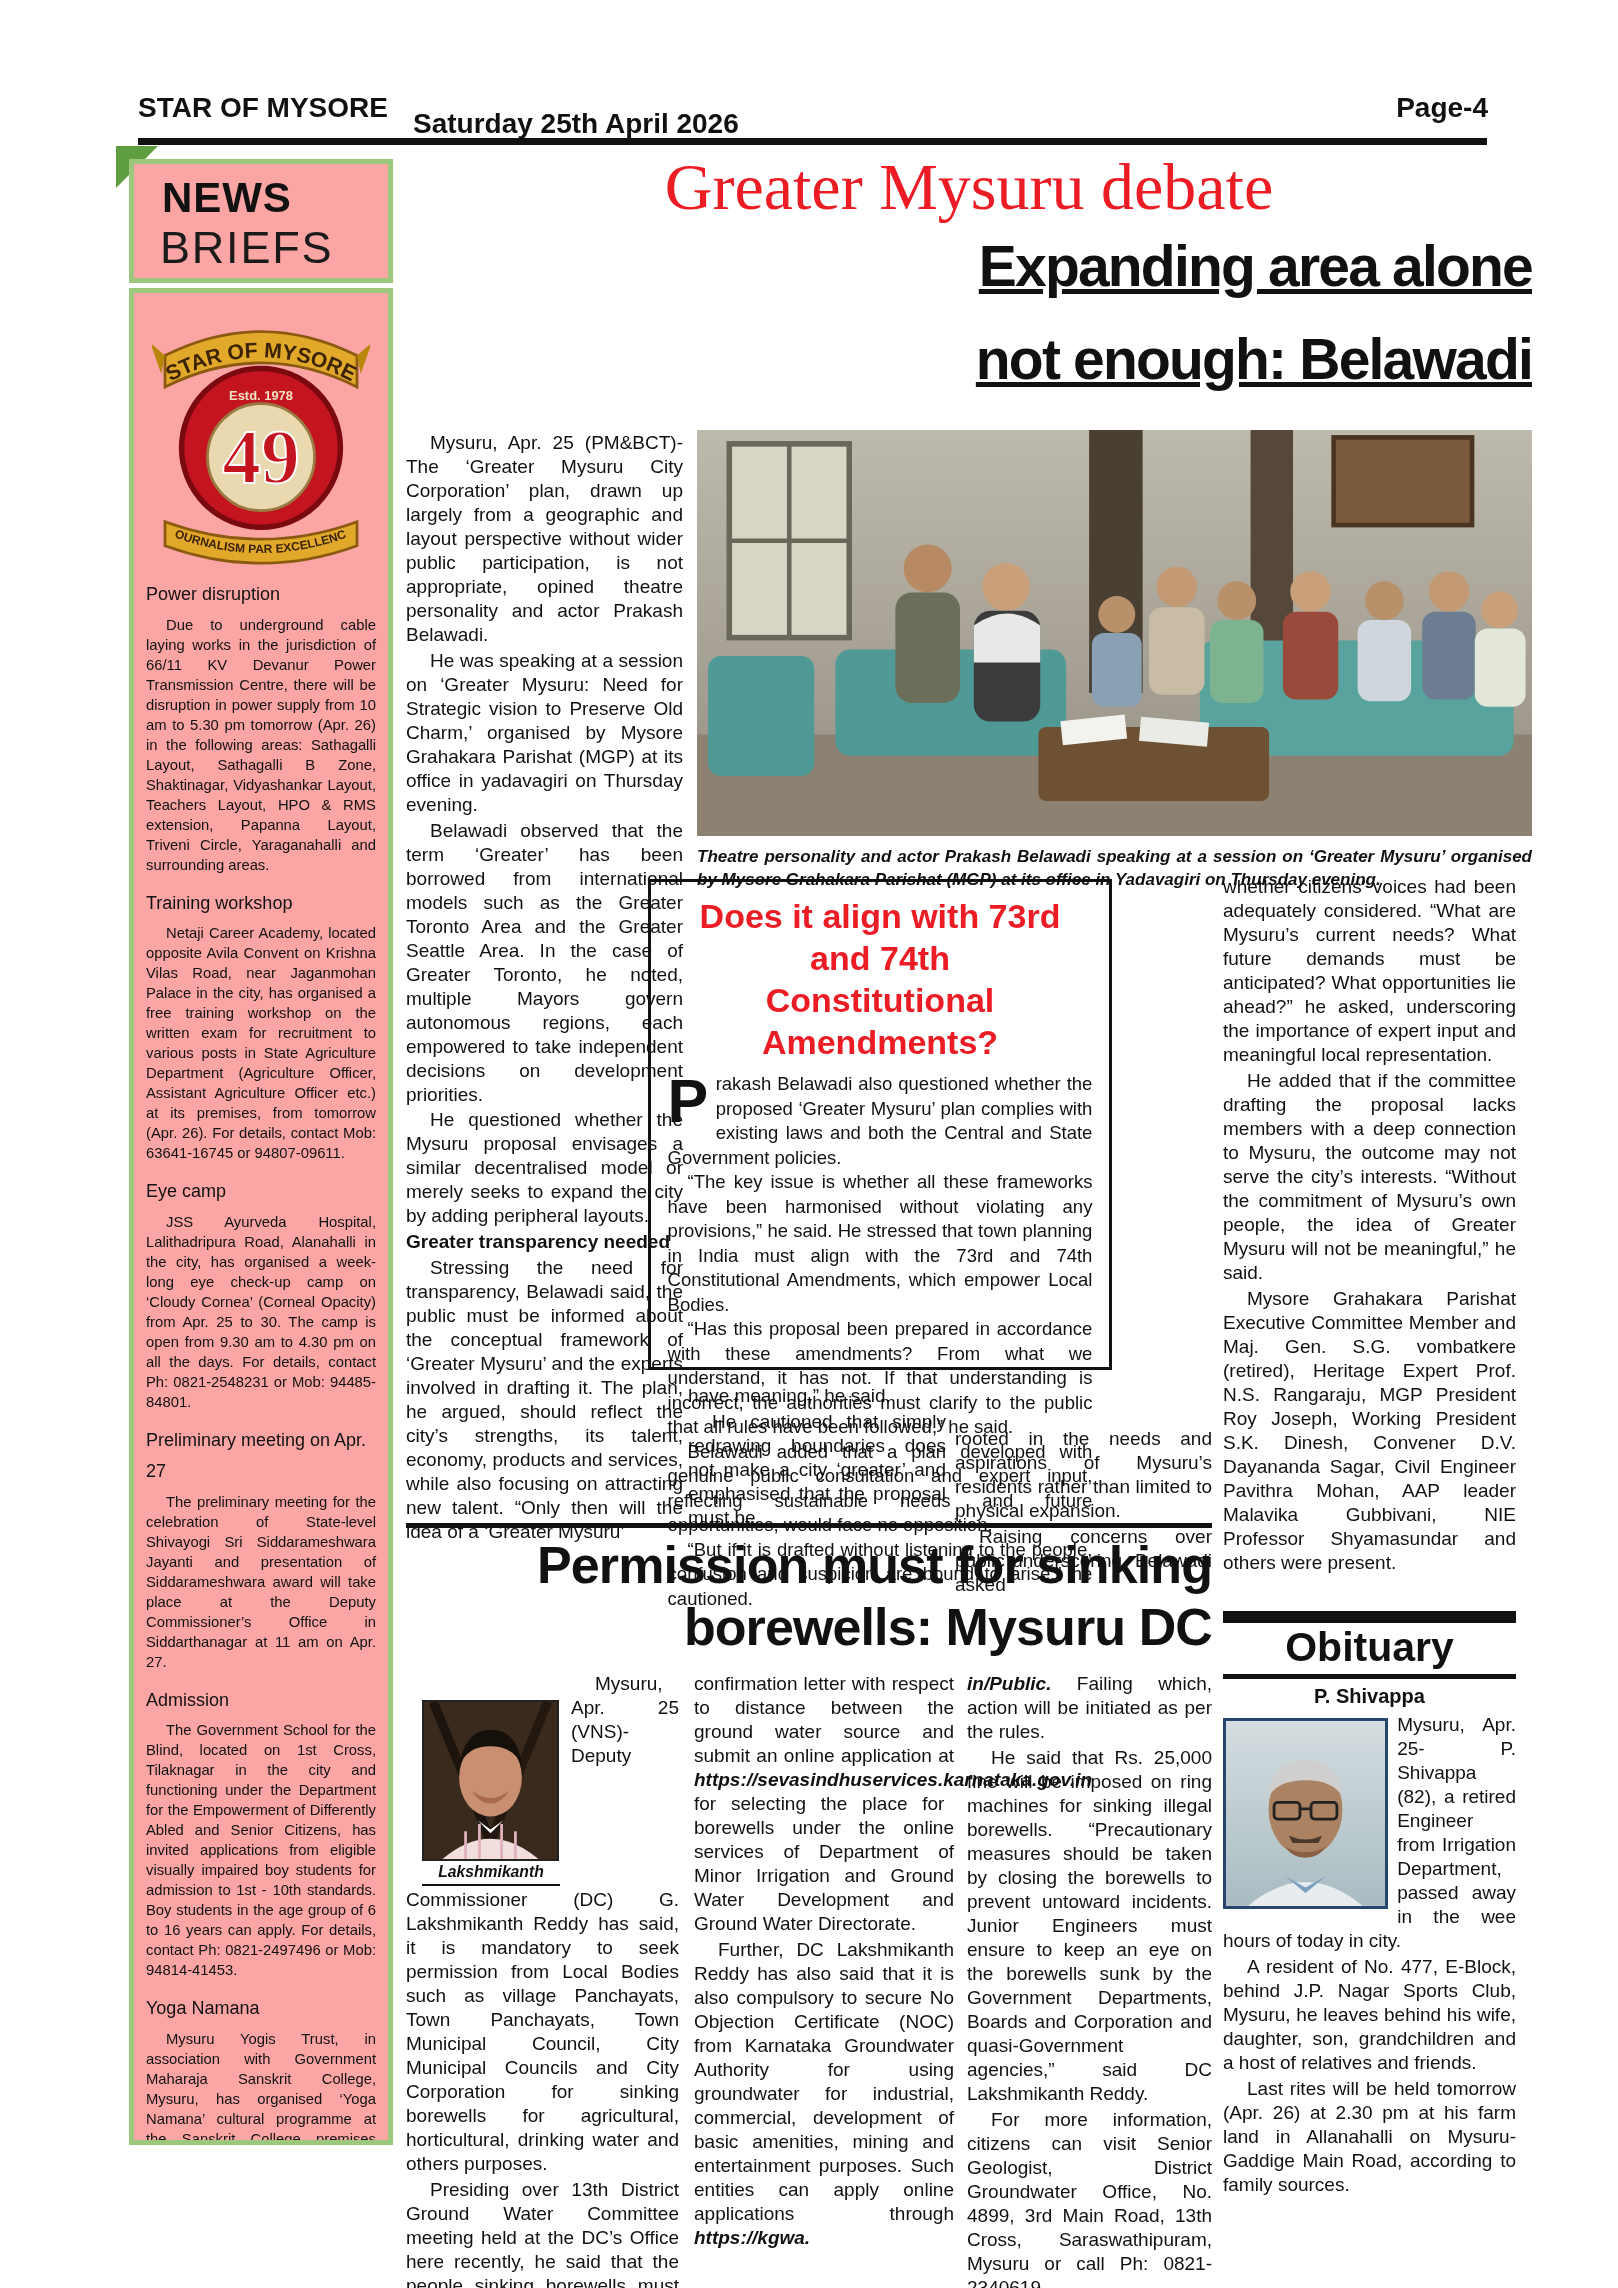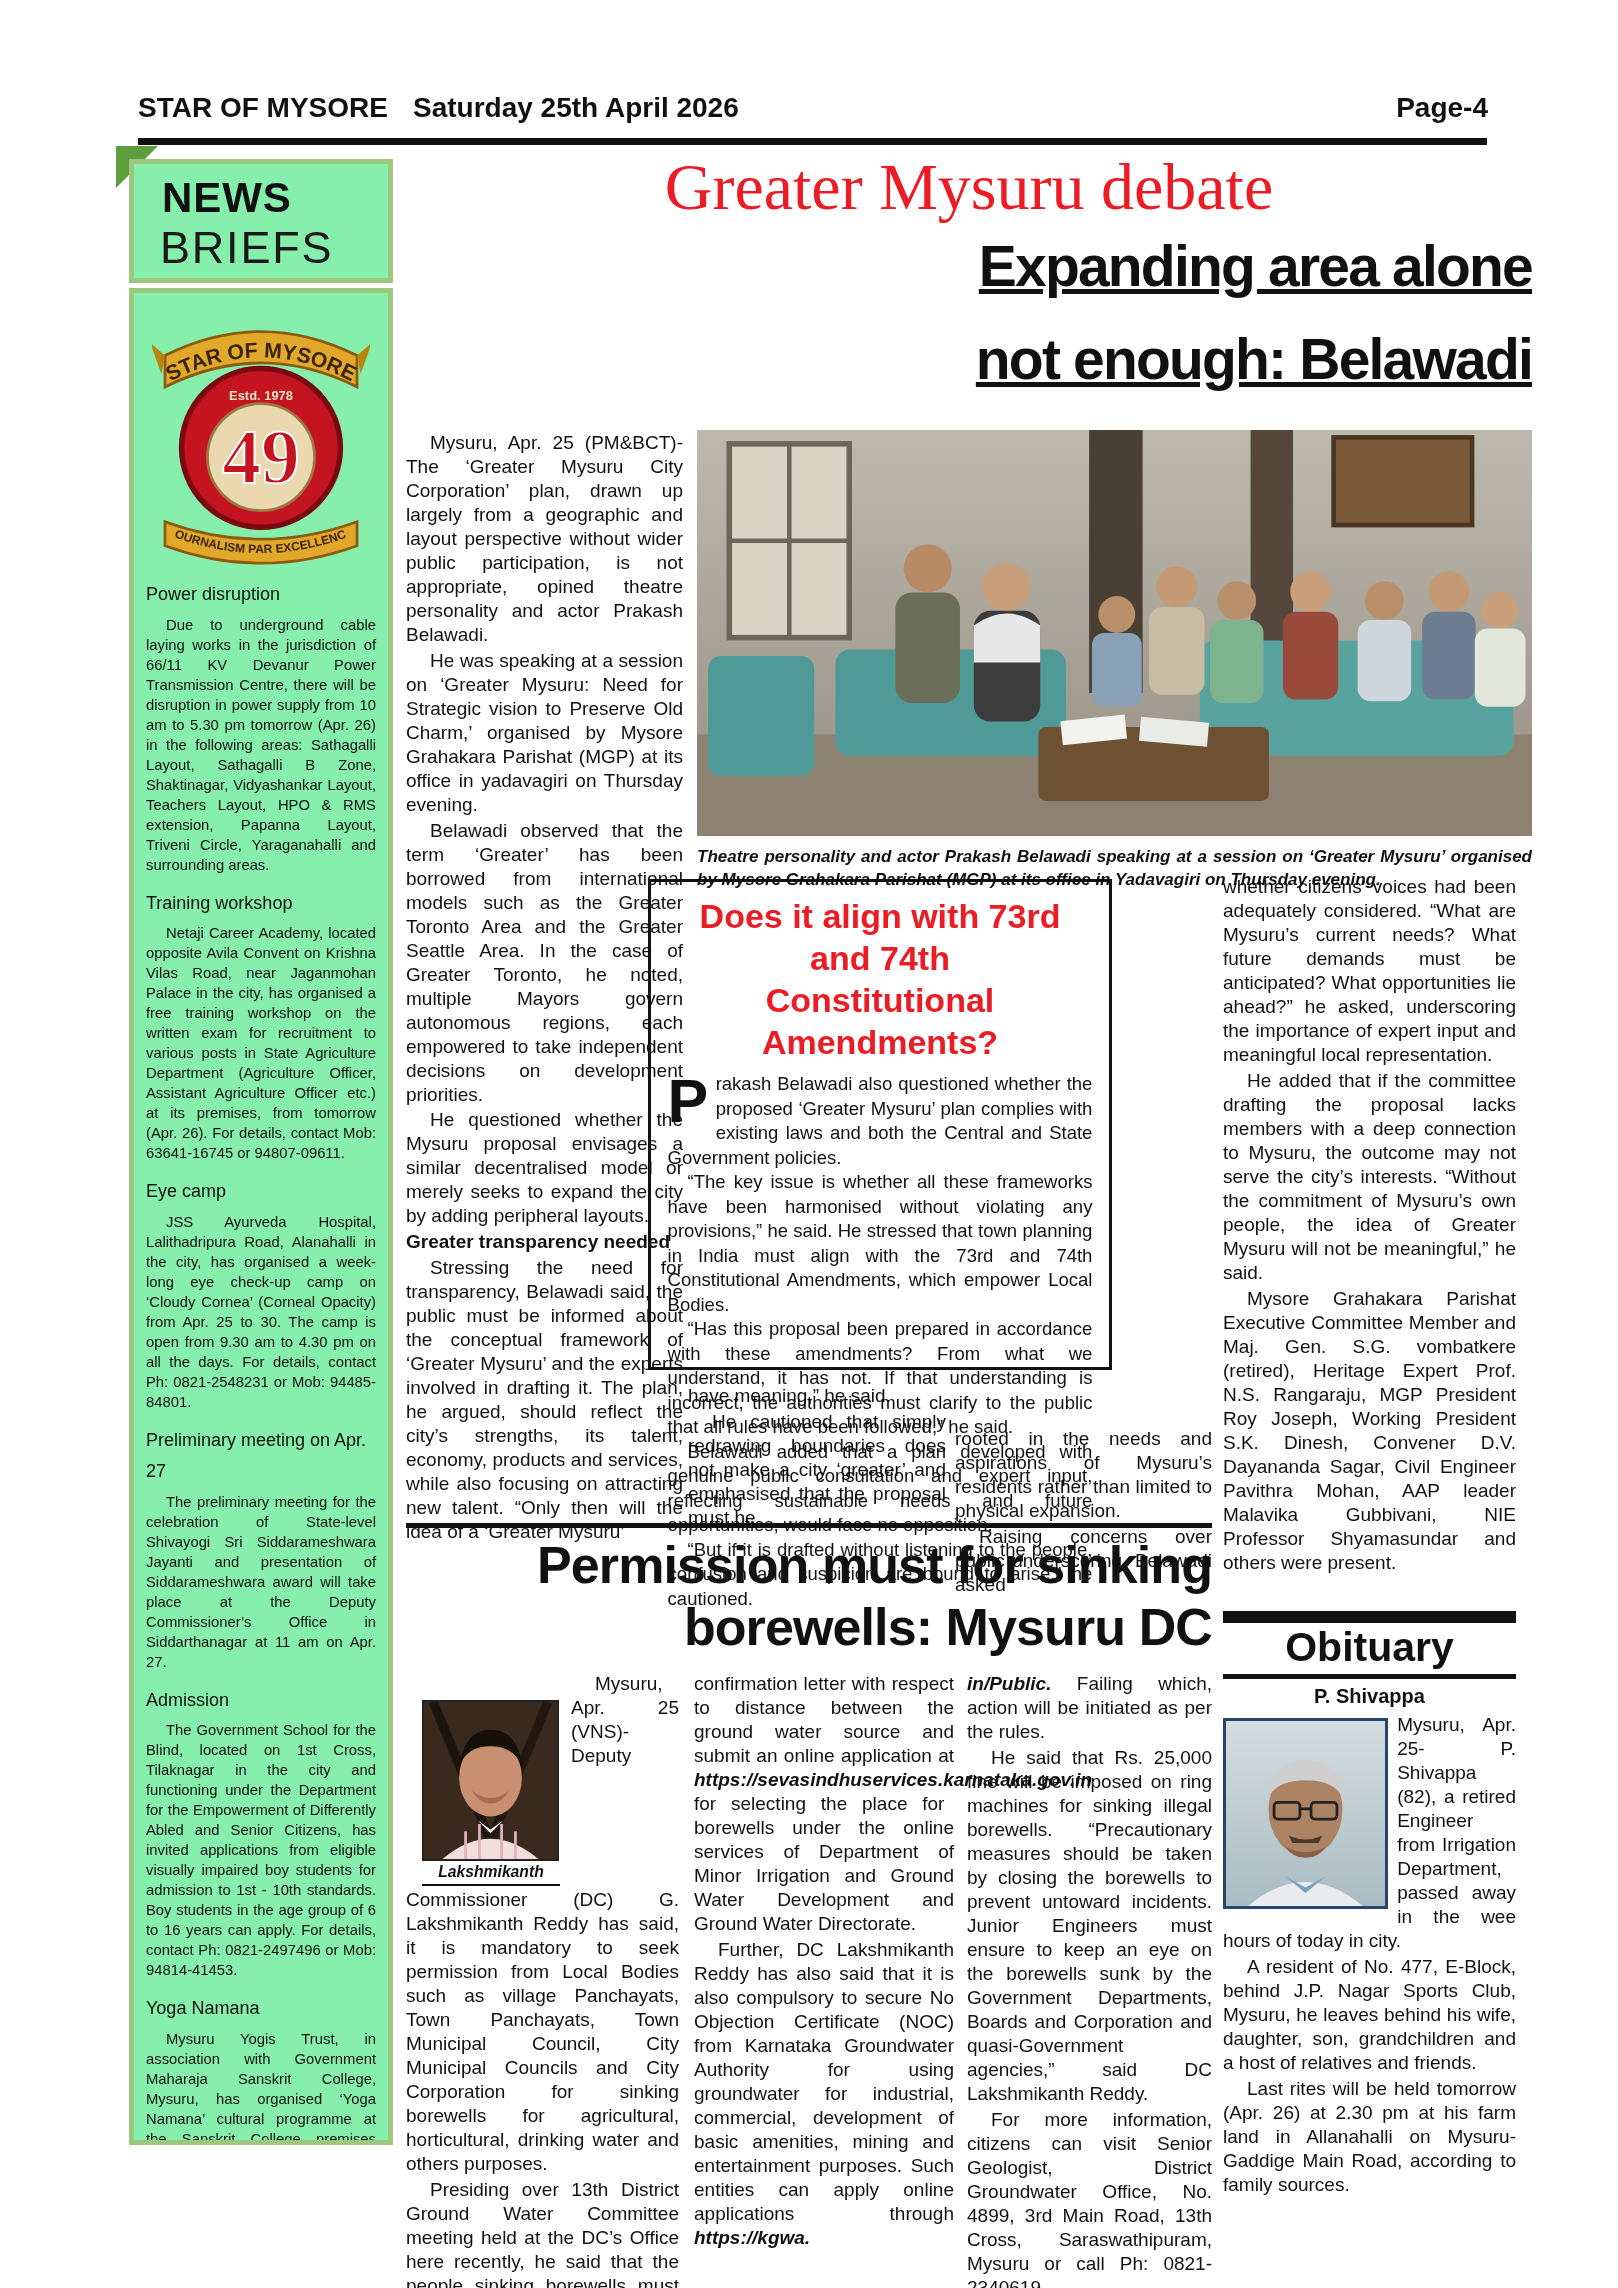--- a/index.html
+++ b/index.html
@@ -45,7 +45,7 @@
 <div class="page">
 
   <div class="abs hd" style="left:138px;top:92px;">STAR OF MYSORE</div>
-  <div class="abs hd" style="left:413px;top:92px;text-align:right;">Saturday 25th April 2026</div>
+  <div class="abs hd" style="left:413px;top:108px;text-align:right;">Saturday 25th April 2026</div>
   <div class="abs hd" style="right:131px;top:92px;">Page-4</div>
   <div class="abs hd-rule" style="left:138px;top:138px;width:1349px;"></div>
 

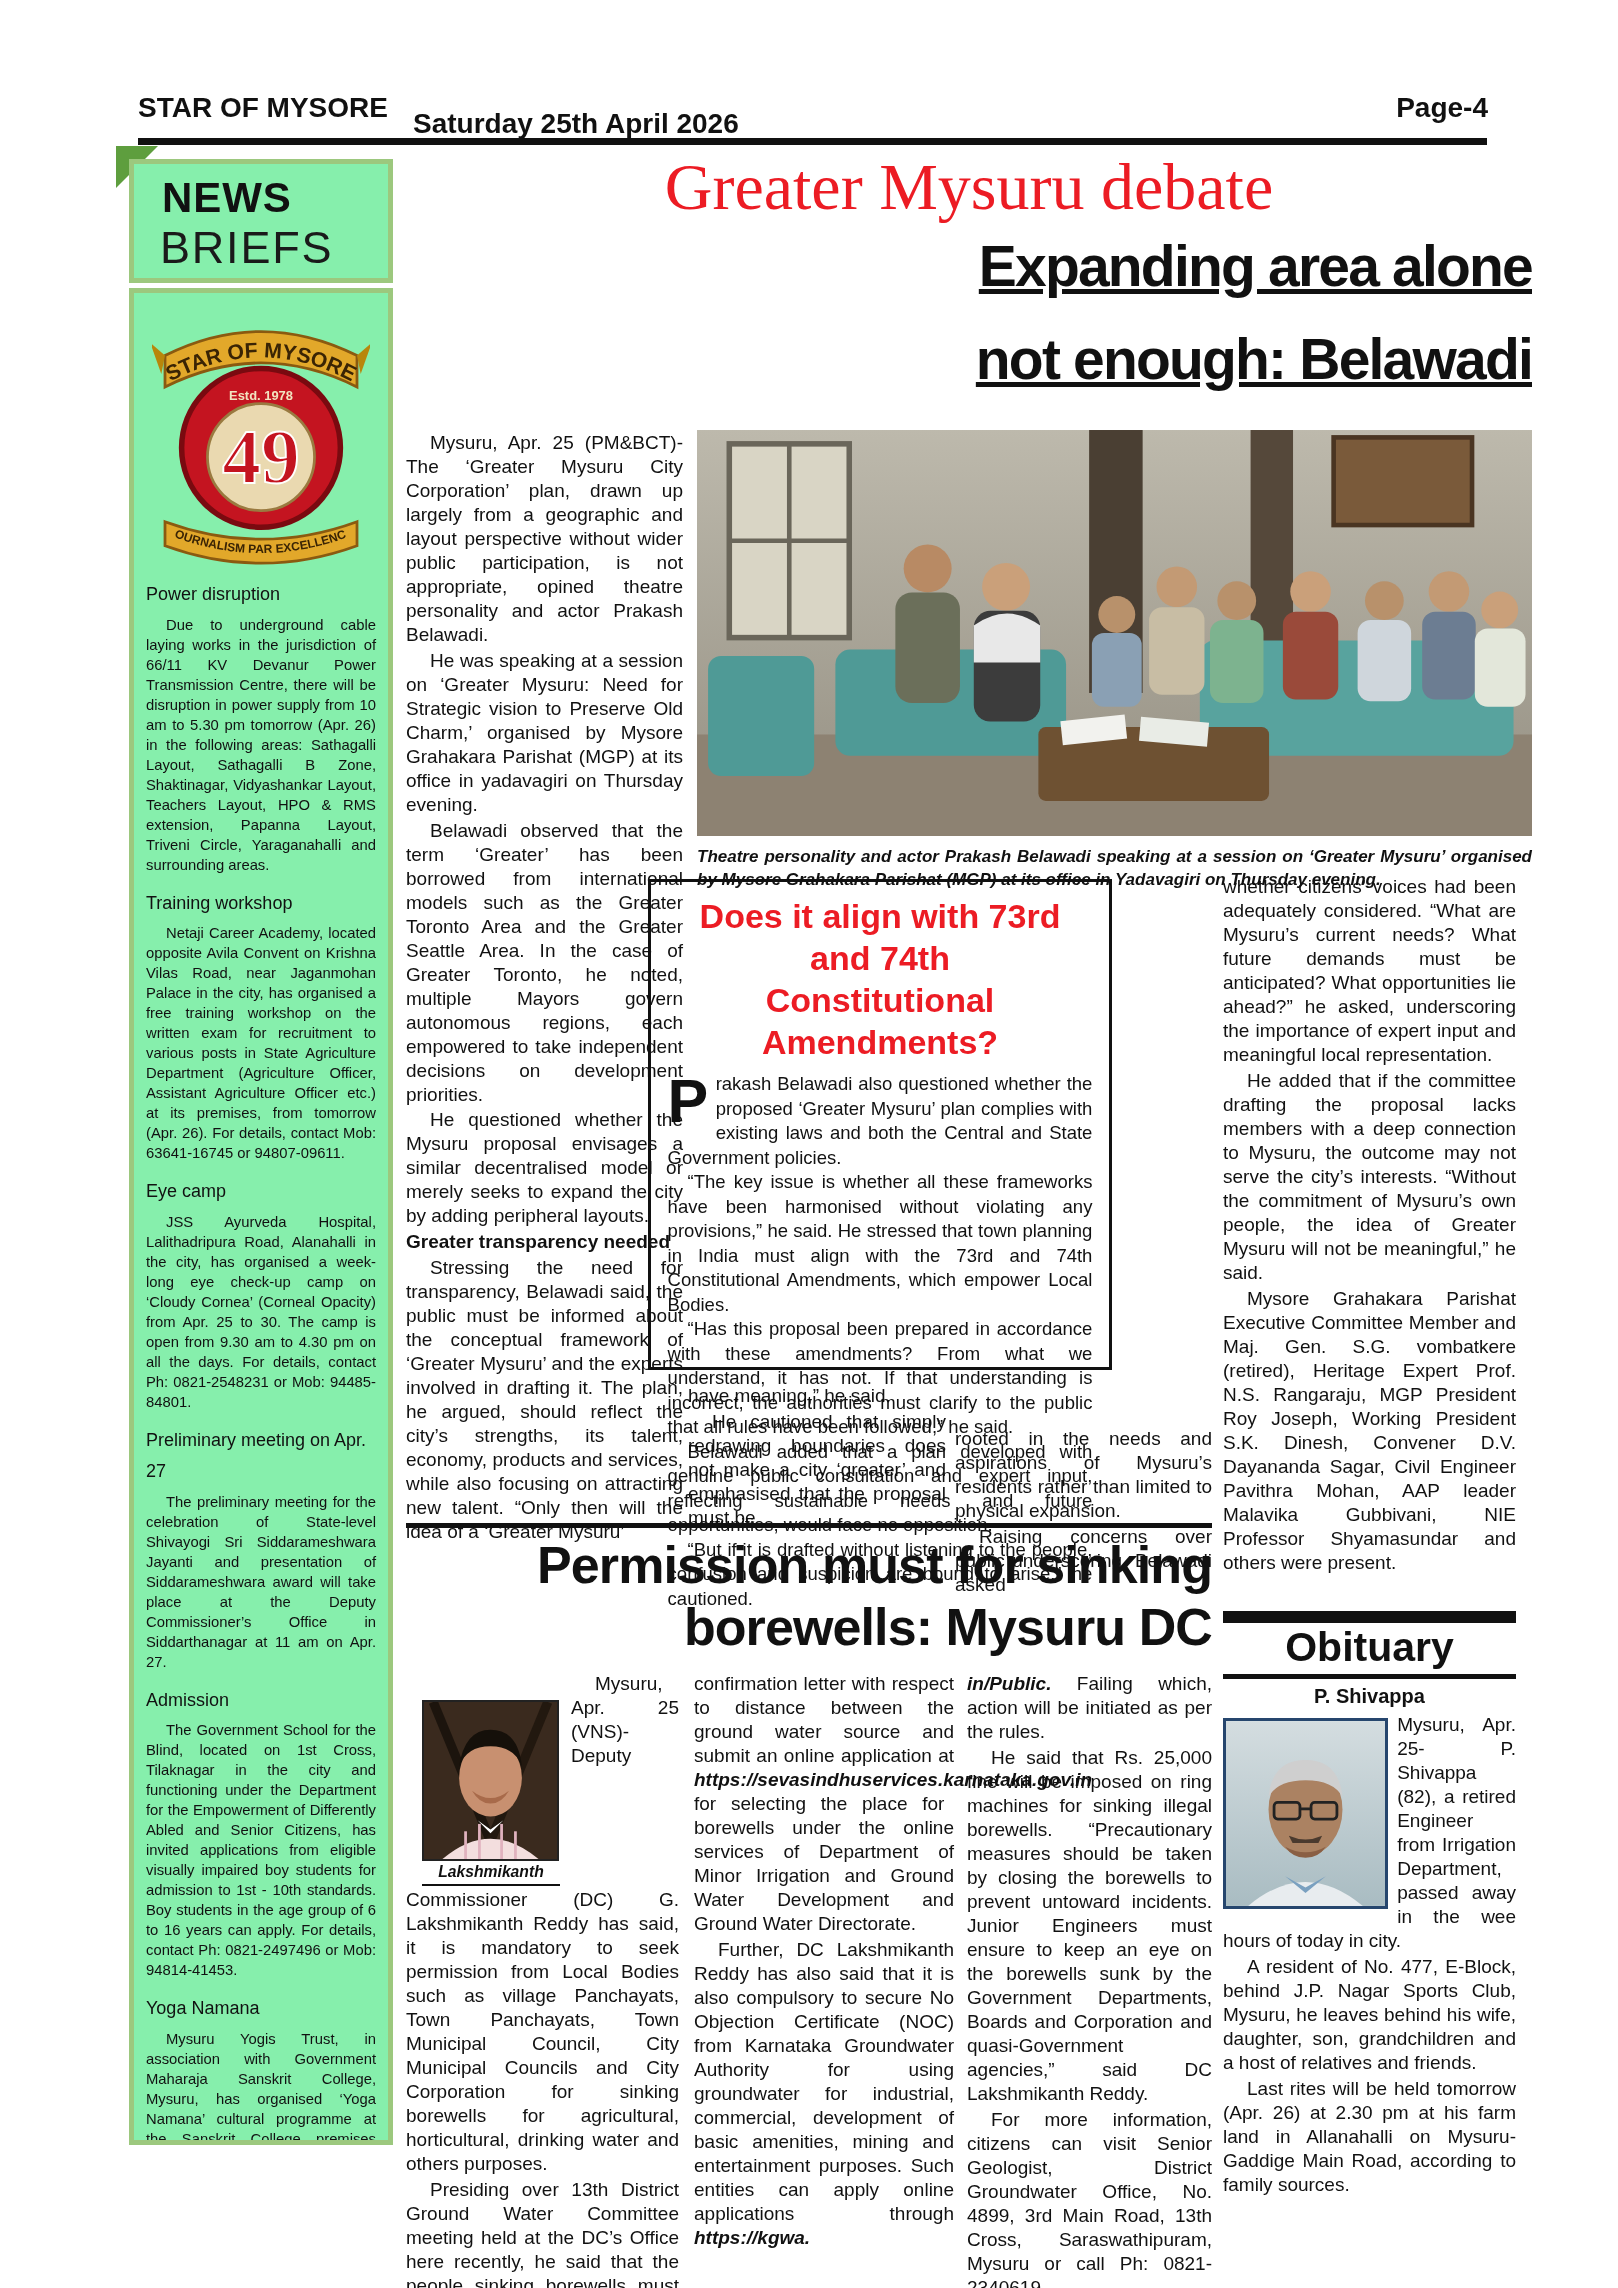--- a/index.html
+++ b/index.html
@@ -10,7 +10,7 @@
   .hd{font-size:28px;font-weight:bold;white-space:nowrap;}
   .hd-rule{background:#111;height:7.4px;}
   
-  .green-box{border:5.5px solid #9cc87e;background:#86efac;box-sizing:border-box;}
+  .green-box{border:5.5px solid #9cc87e;background:#fca5a5;box-sizing:border-box;}
   .nb-fold{width:0;height:0;border-left:42px solid #5e9e3e;border-bottom:42px solid transparent;}
   .nb-news{font-size:42px;font-weight:800;letter-spacing:0.9px;line-height:46px;padding:11px 0 0 28px;}
   .nb-briefs{font-size:45px;font-weight:400;letter-spacing:1.8px;line-height:50px;padding:1.8px 0 0 26px;color:#1a1a1a;}

